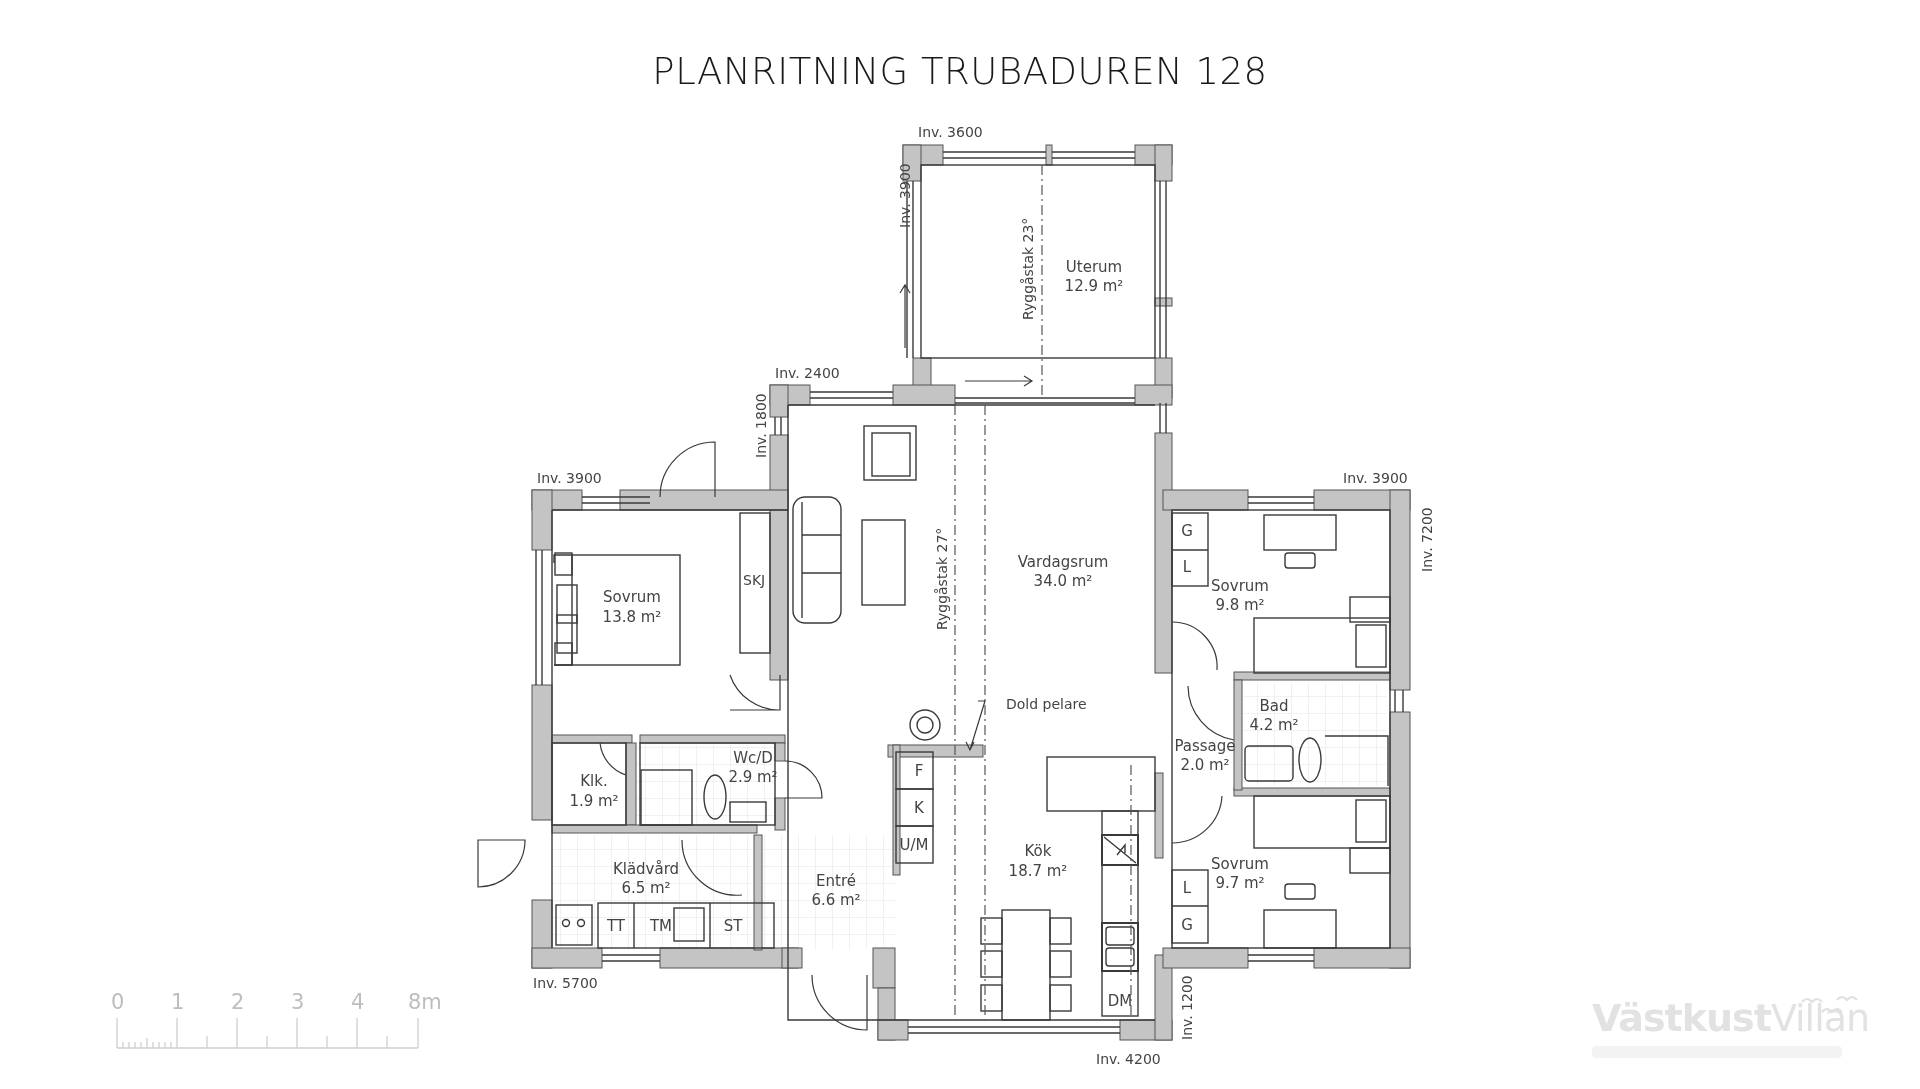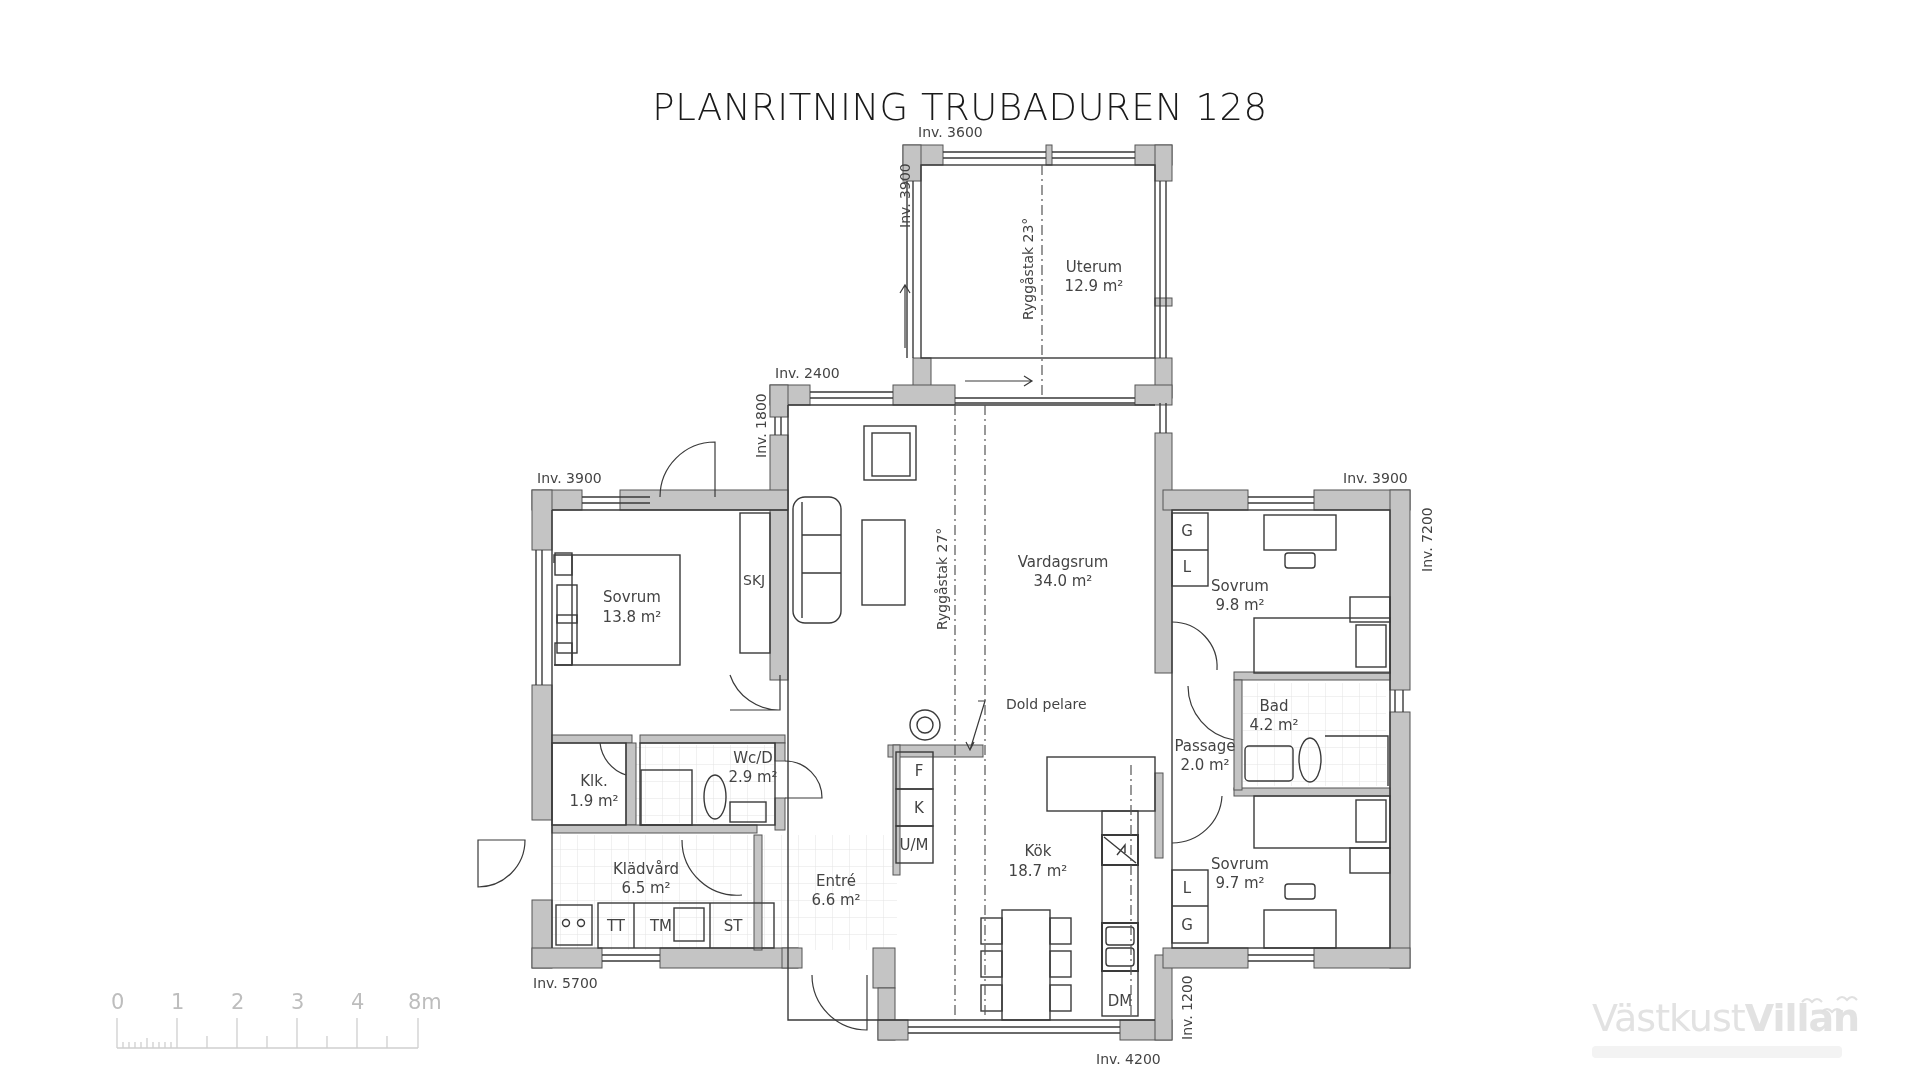--- a/index.html
+++ b/index.html
@@ -4,7 +4,7 @@
 <style>
   html,body{margin:0;padding:0;background:#ffffff;}
   body{width:1920px;height:1089px;position:relative;overflow:hidden;font-family:"Liberation Sans","DejaVu Sans",sans-serif;color:#333;}
-  .title{position:absolute;left:0;width:1920px;top:50px;text-align:center;font-size:37px;letter-spacing:0.5px;color:#1a1a1a;font-family:"DejaVu Sans",sans-serif;font-weight:300;margin-top:36px;}
+  .title{position:absolute;left:0;width:1920px;top:50px;text-align:center;font-size:37px;letter-spacing:0.5px;color:#1a1a1a;font-family:"DejaVu Sans",sans-serif;font-weight:300;}
   svg.plan{position:absolute;left:0;top:0;}
   .lbl{font-family:"DejaVu Sans",sans-serif;fill:#444;}
   .scale{position:absolute;left:110px;top:990px;width:330px;height:60px;}

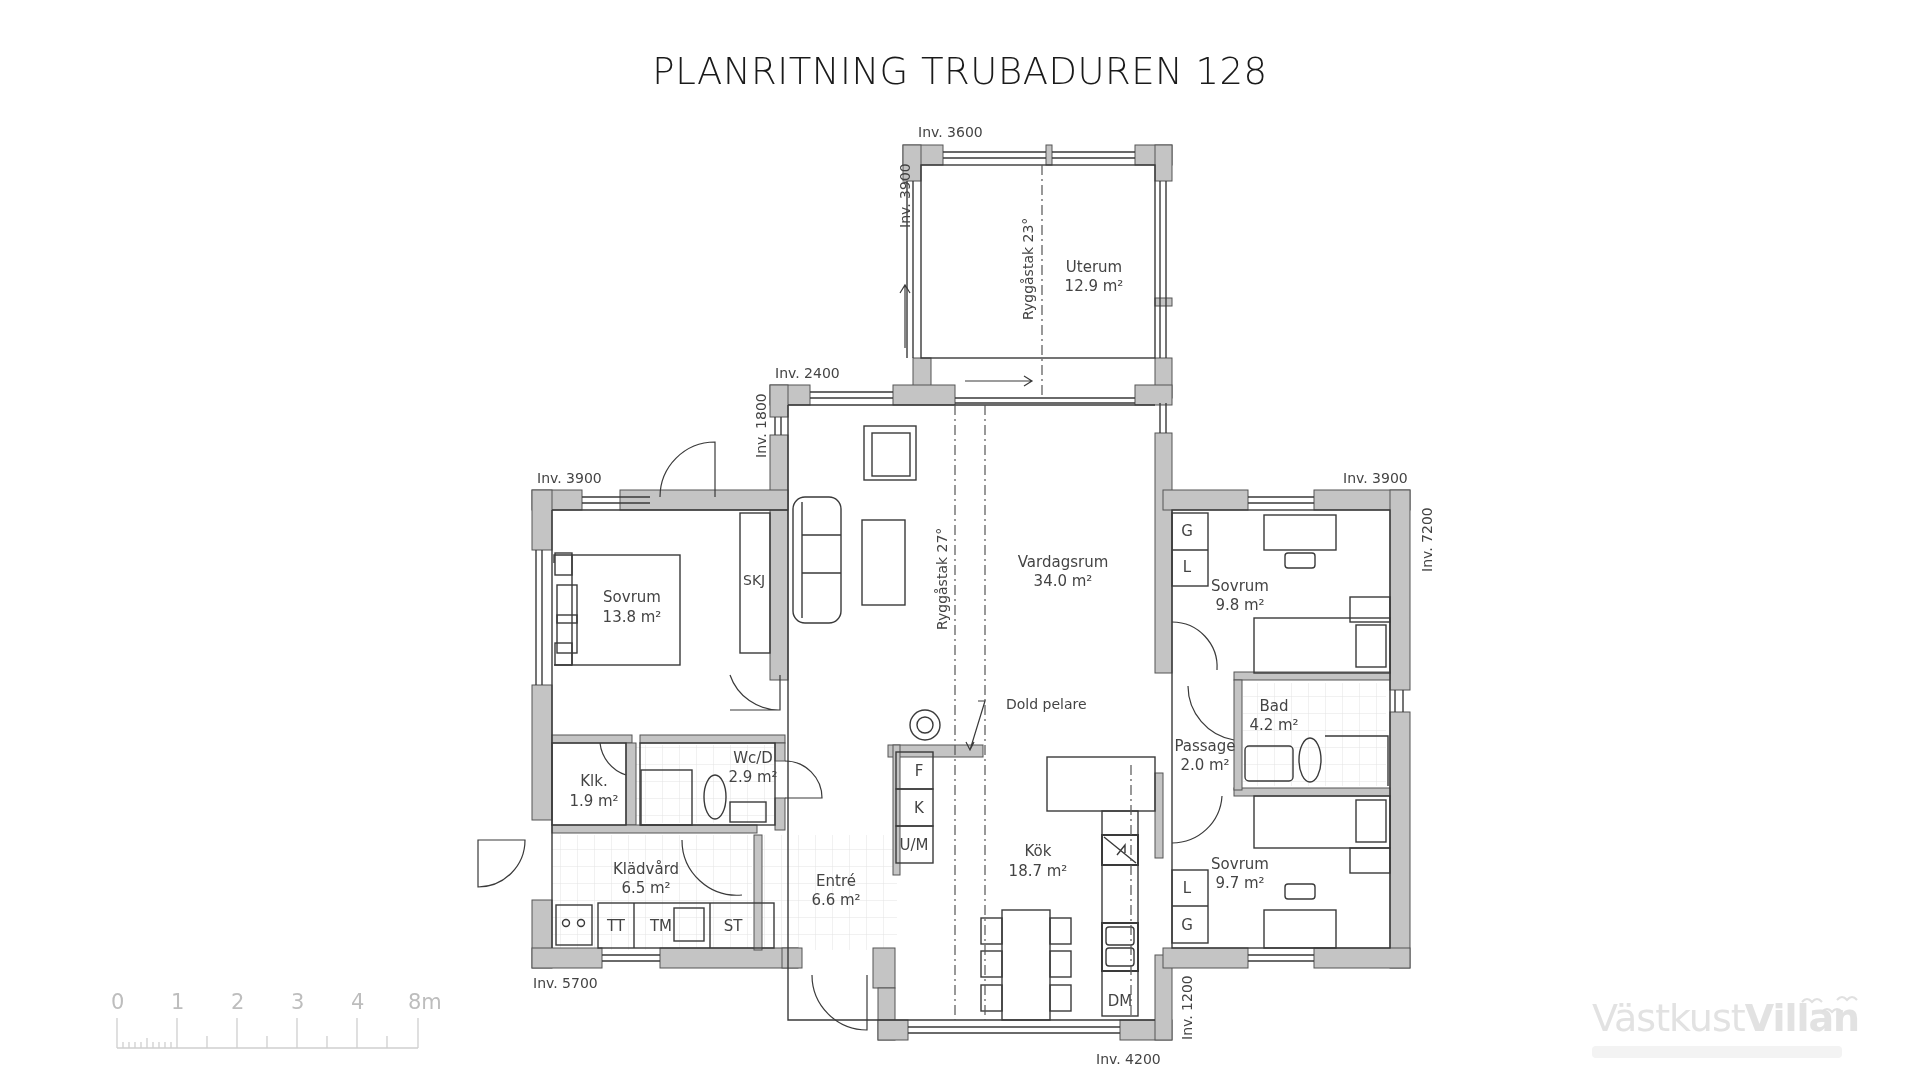--- a/index.html
+++ b/index.html
@@ -11,7 +11,7 @@
   .scale .n{position:absolute;top:0;font-size:21px;color:#bdbdbd;font-family:"DejaVu Sans",sans-serif;}
   .logo{position:absolute;left:1592px;top:990px;width:290px;height:60px;}
   .logo .t{position:absolute;left:0;top:6px;font-size:38px;color:#e2e2e2;font-family:"DejaVu Sans",sans-serif;letter-spacing:-1px;}
-  .logo .t b{font-weight:400;}
+  .logo .t b{font-weight:700;}
   .logo .t span{font-weight:700;}
   .logo .bar{position:absolute;left:0;top:56px;width:250px;height:12px;background:#f3f3f3;border-radius:4px;}
 </style>

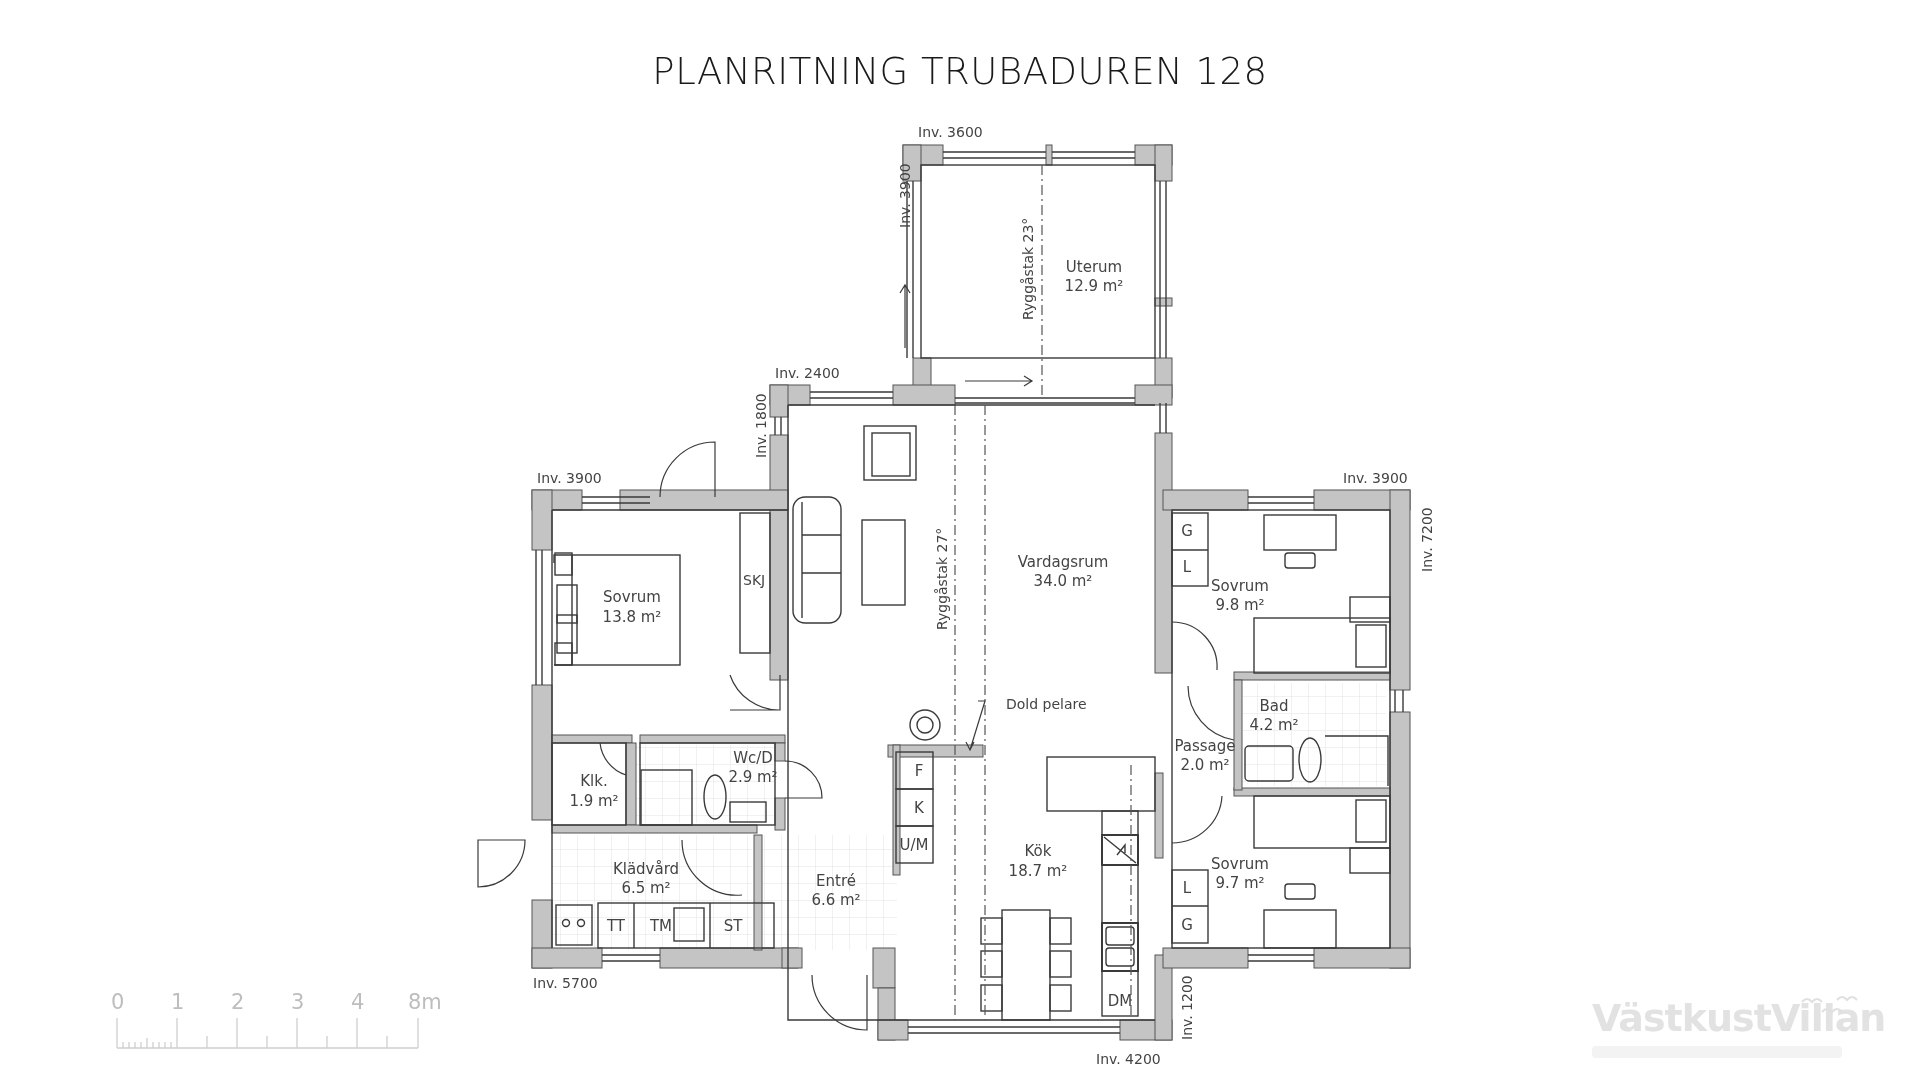--- a/index.html
+++ b/index.html
@@ -12,7 +12,7 @@
   .logo{position:absolute;left:1592px;top:990px;width:290px;height:60px;}
   .logo .t{position:absolute;left:0;top:6px;font-size:38px;color:#e2e2e2;font-family:"DejaVu Sans",sans-serif;letter-spacing:-1px;}
   .logo .t b{font-weight:700;}
-  .logo .t span{font-weight:700;}
+  .logo .t span{font-weight:400;}
   .logo .bar{position:absolute;left:0;top:56px;width:250px;height:12px;background:#f3f3f3;border-radius:4px;}
 </style>
 </head>

